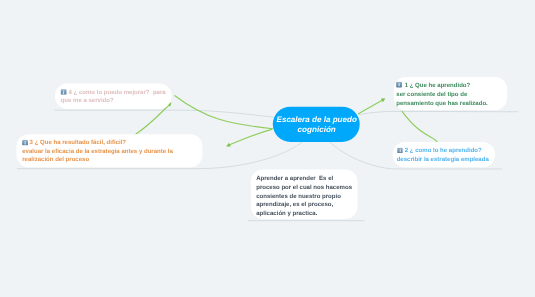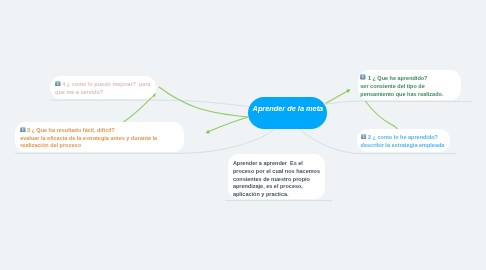--- a/index.html
+++ b/index.html
@@ -51,7 +51,7 @@
   </svg>
 
   <div class="central" style="left:248.4px;top:97px;width:79px;height:32px;">
-      <span class="cl" style="top:7.6px">Aprender de la meta</span>
+      <span class="cl" style="top:7.6px">Escalera de la puedo</span>
     </div>
 
   <div class="node" style="left:358.4px;top:70.4px;width:102.9px;height:29.9px;">

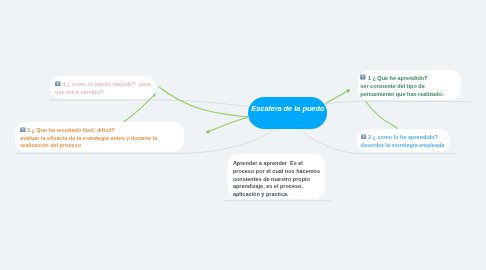--- a/index.html
+++ b/index.html
@@ -52,6 +52,7 @@
 
   <div class="central" style="left:248.4px;top:97px;width:79px;height:32px;">
       <span class="cl" style="top:7.6px">Escalera de la puedo</span>
+      <span class="cl" style="top:17.299999999999997px">cognición</span>
     </div>
 
   <div class="node" style="left:358.4px;top:70.4px;width:102.9px;height:29.9px;">

